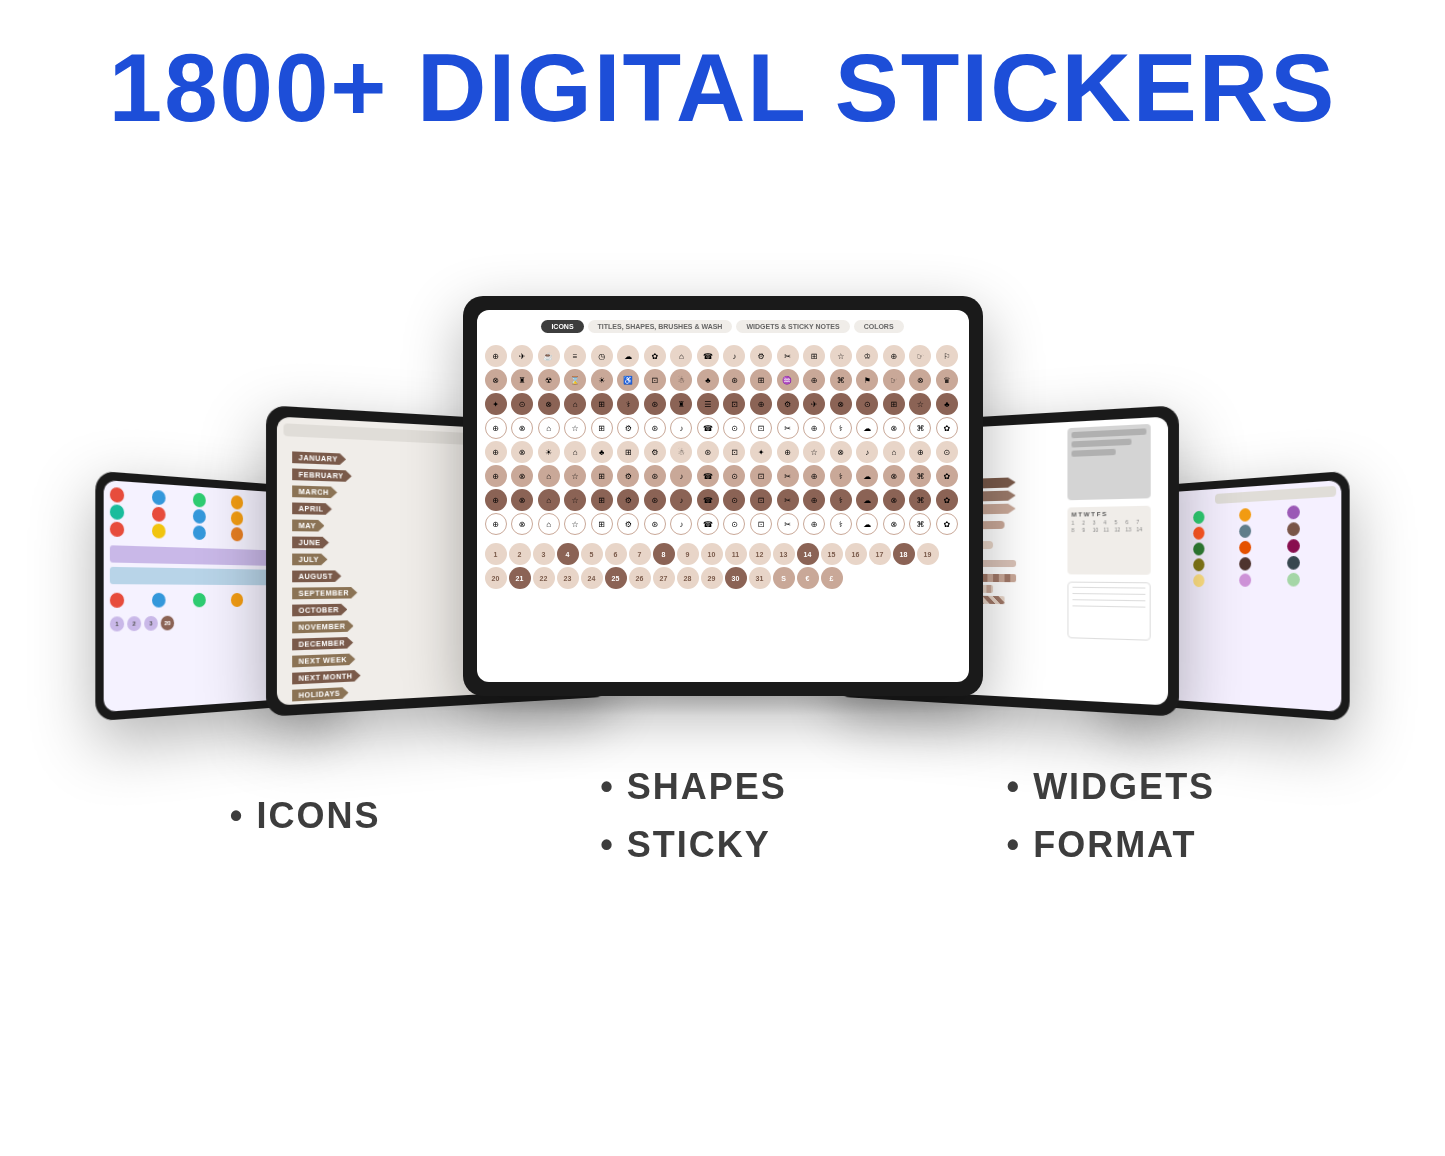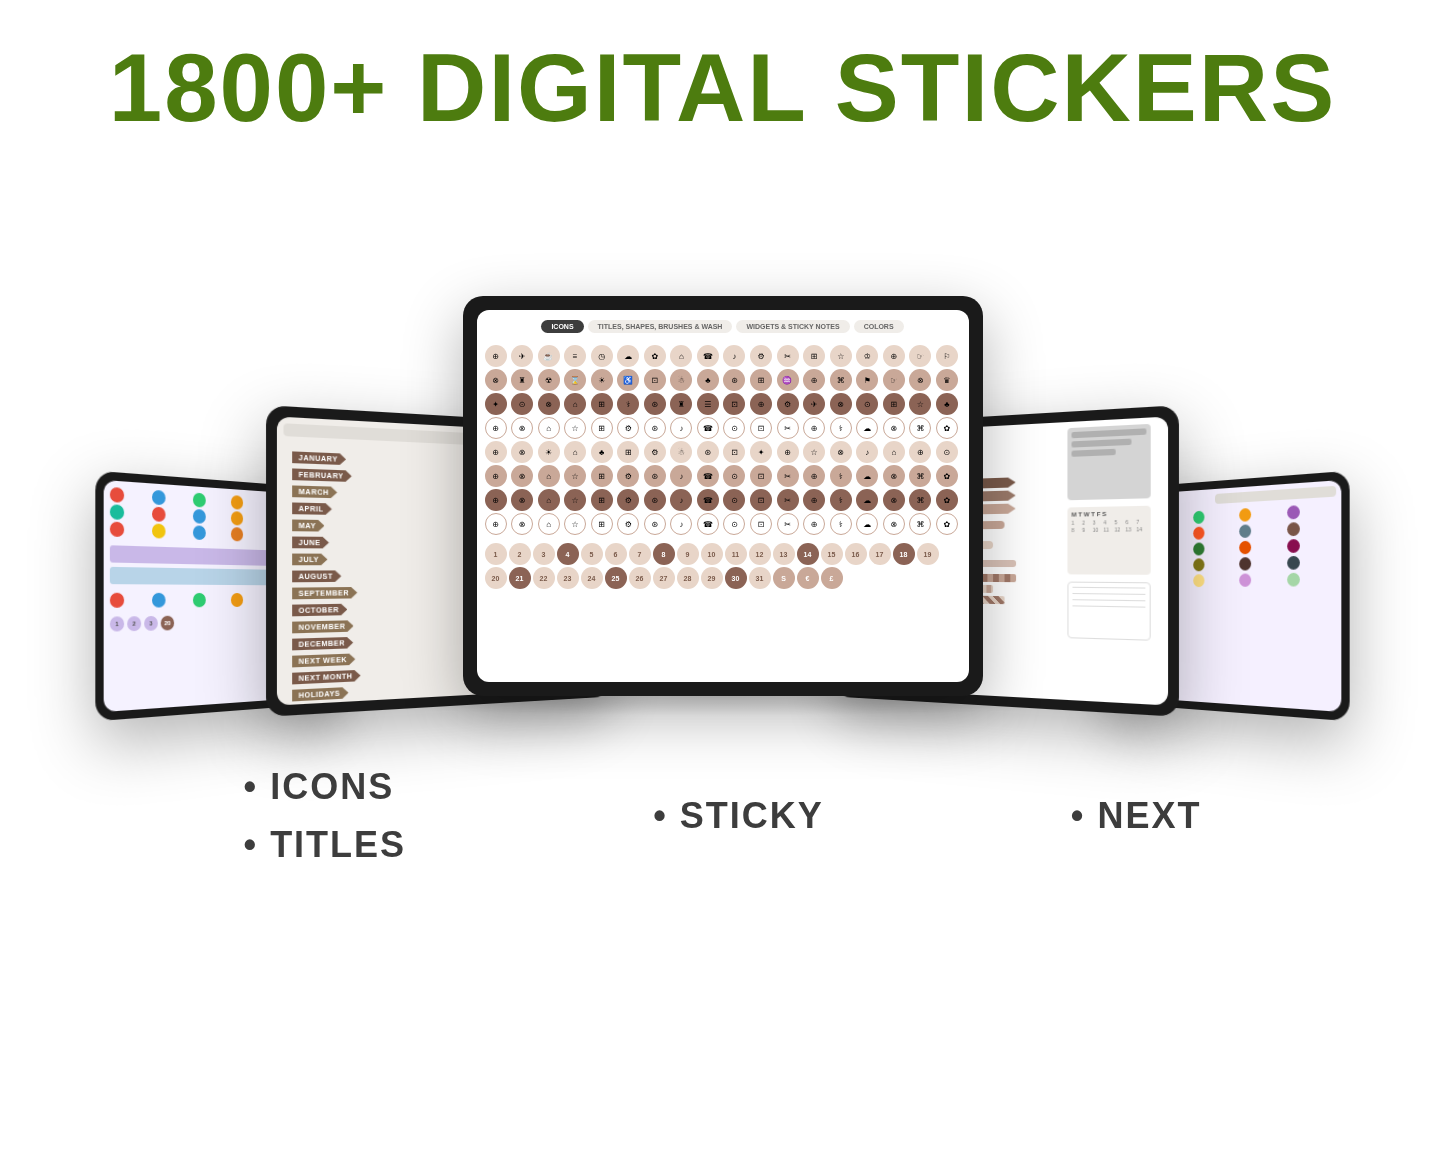--- a/index.html
+++ b/index.html
@@ -20,7 +20,7 @@
     .main-title {
       font-size: 96px;
       font-weight: 900;
-      color: #4d7c0f;
+      color: #1d4ed8;
       letter-spacing: 2px;
       line-height: 1;
     }

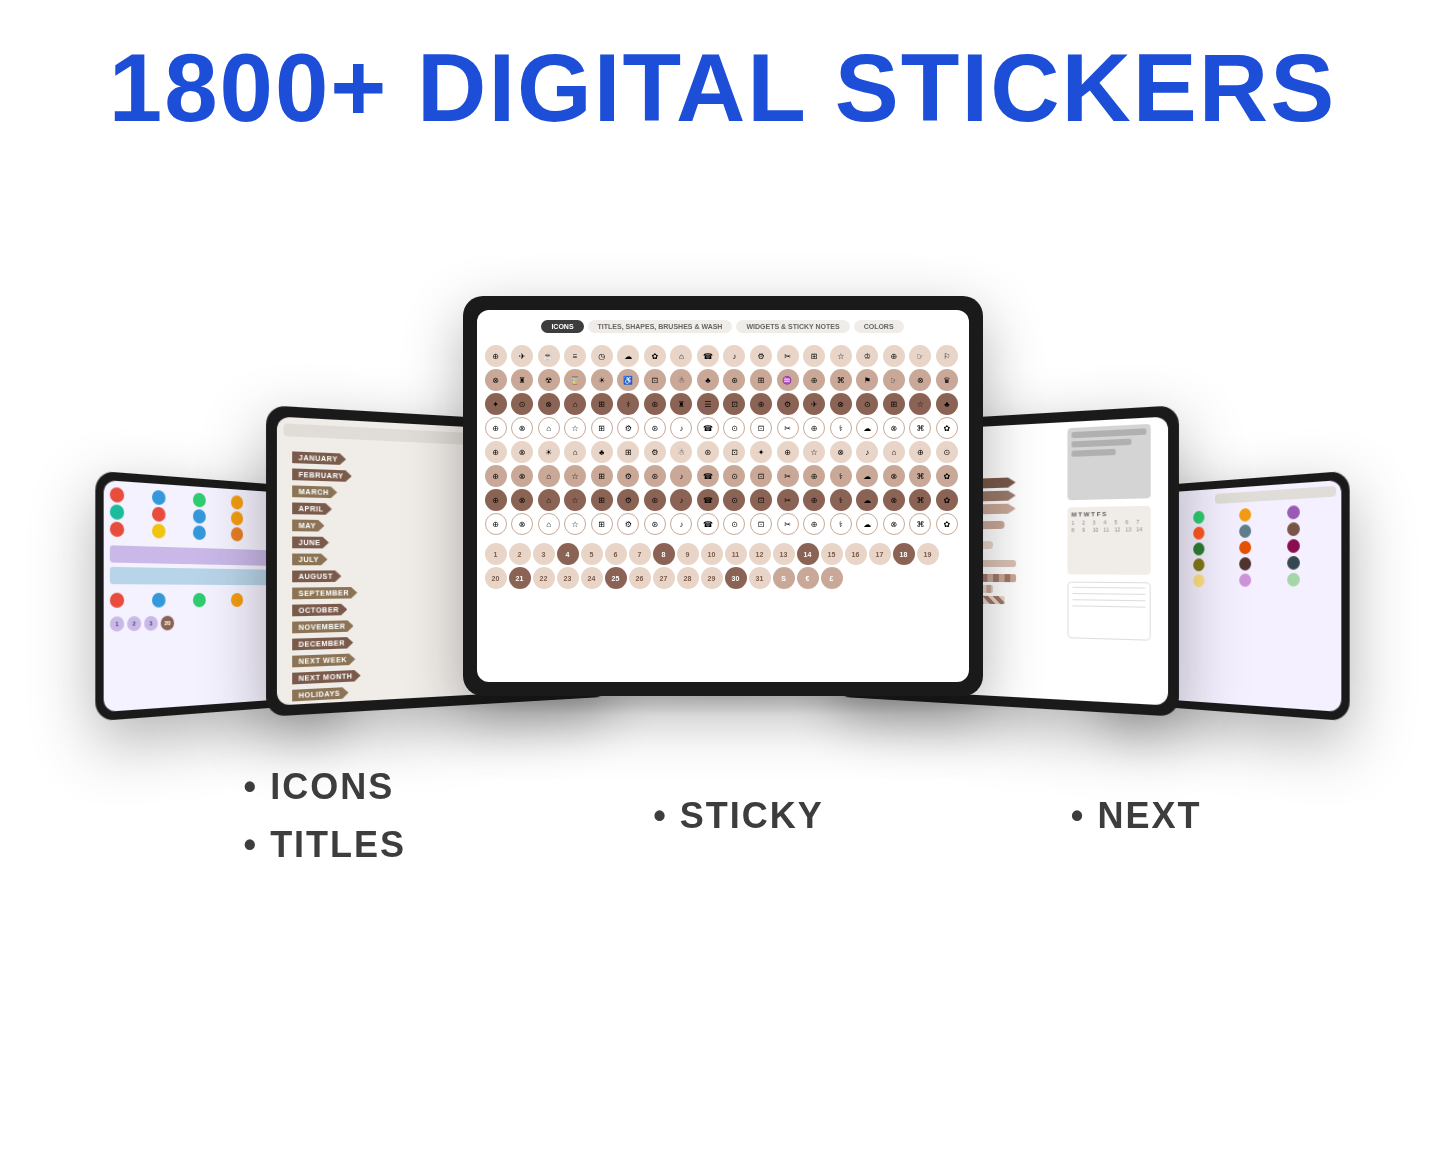--- a/index.html
+++ b/index.html
@@ -796,6 +796,7 @@
       <div class="feature-item feature-bullet">TITLES</div>
     </div>
     <div class="feature-col">
+      <div class="feature-item feature-bullet">SHAPES</div>
       <div class="feature-item feature-bullet">STICKY</div>
     </div>
     <div class="feature-col">

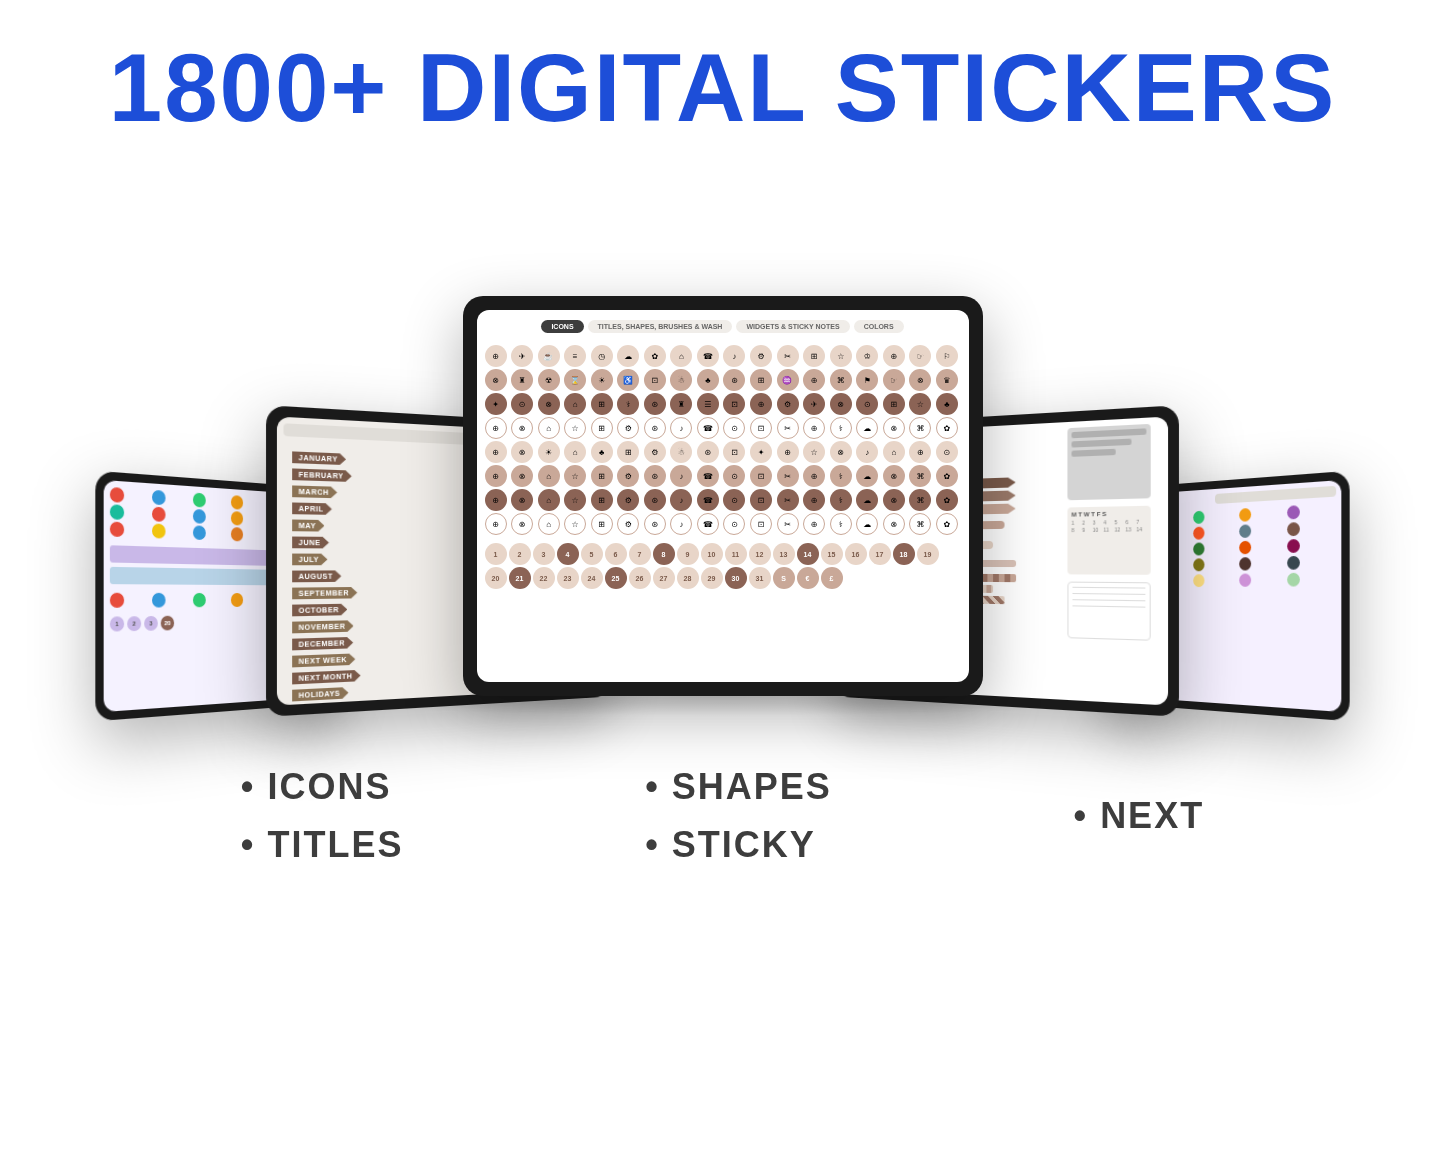--- a/index.html
+++ b/index.html
@@ -800,6 +800,7 @@
       <div class="feature-item feature-bullet">STICKY</div>
     </div>
     <div class="feature-col">
+      <div class="feature-item feature-bullet">WIDGETS</div>
       <div class="feature-item feature-bullet">NEXT</div>
     </div>
   </div>

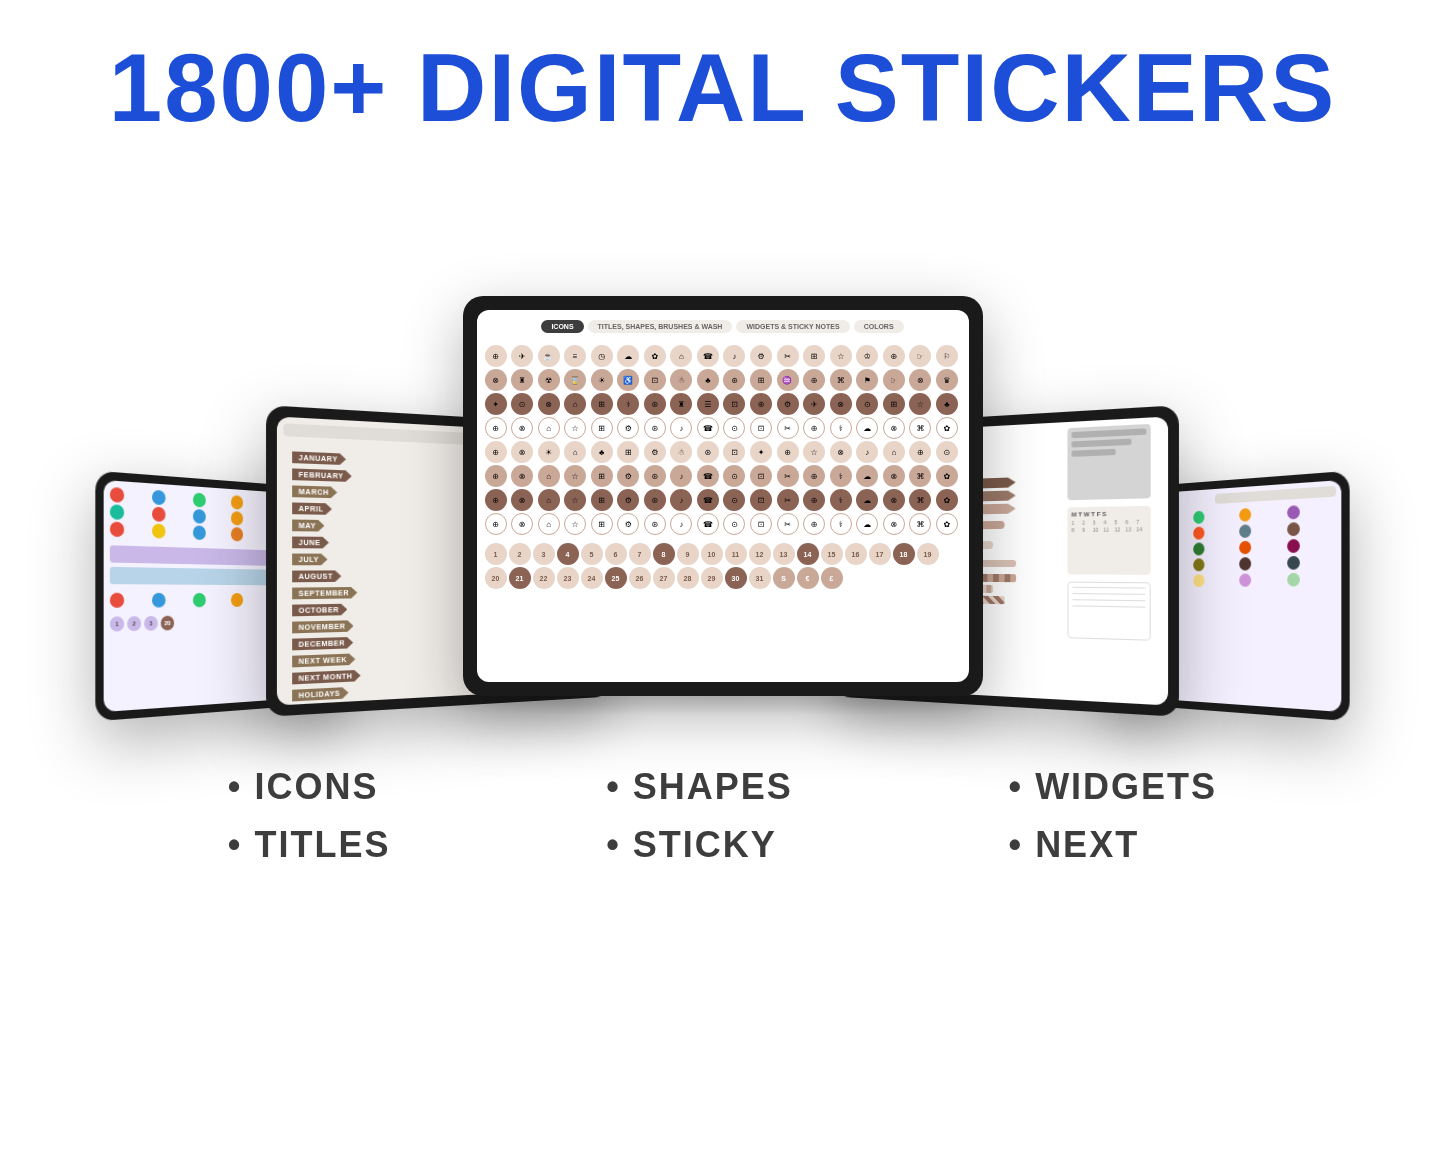--- a/index.html
+++ b/index.html
@@ -793,7 +793,6 @@
   <div class="footer-features">
     <div class="feature-col">
       <div class="feature-item feature-bullet">ICONS</div>
-      <div class="feature-item feature-bullet">TITLES</div>
     </div>
     <div class="feature-col">
       <div class="feature-item feature-bullet">SHAPES</div>

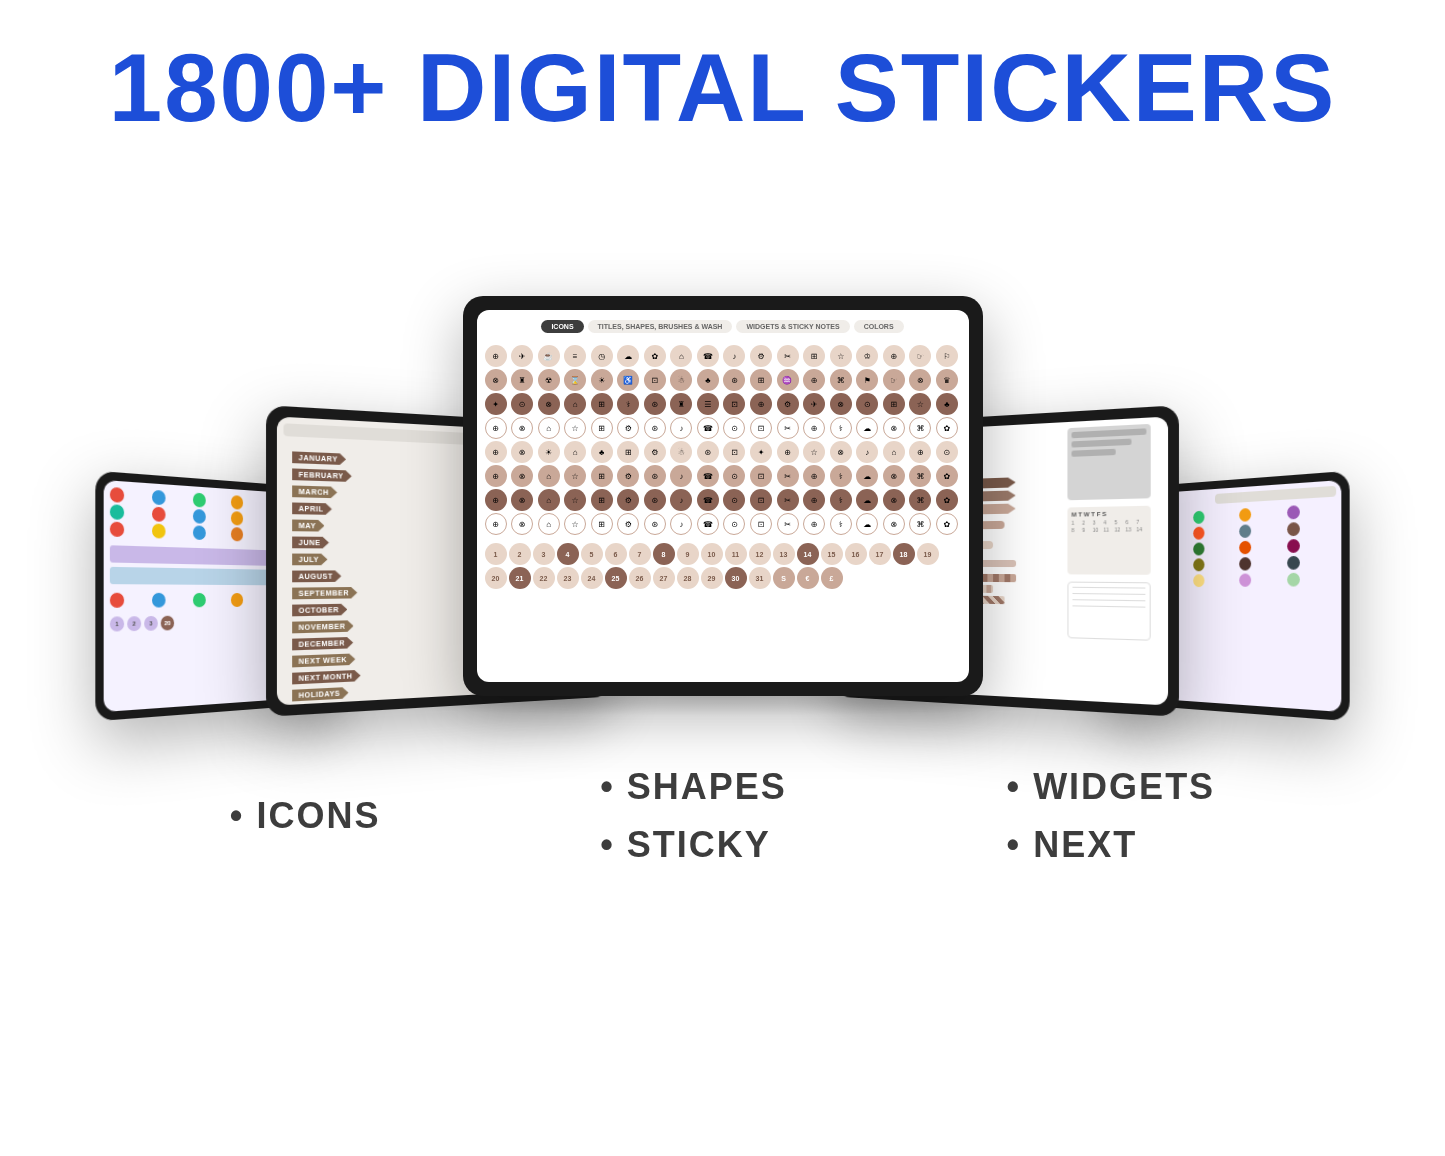--- a/index.html
+++ b/index.html
@@ -800,7 +800,7 @@
     </div>
     <div class="feature-col">
       <div class="feature-item feature-bullet">WIDGETS</div>
-      <div class="feature-item feature-bullet">NEXT</div>
+      <div class="feature-item feature-bullet">FORMAT</div>
     </div>
   </div>
 

